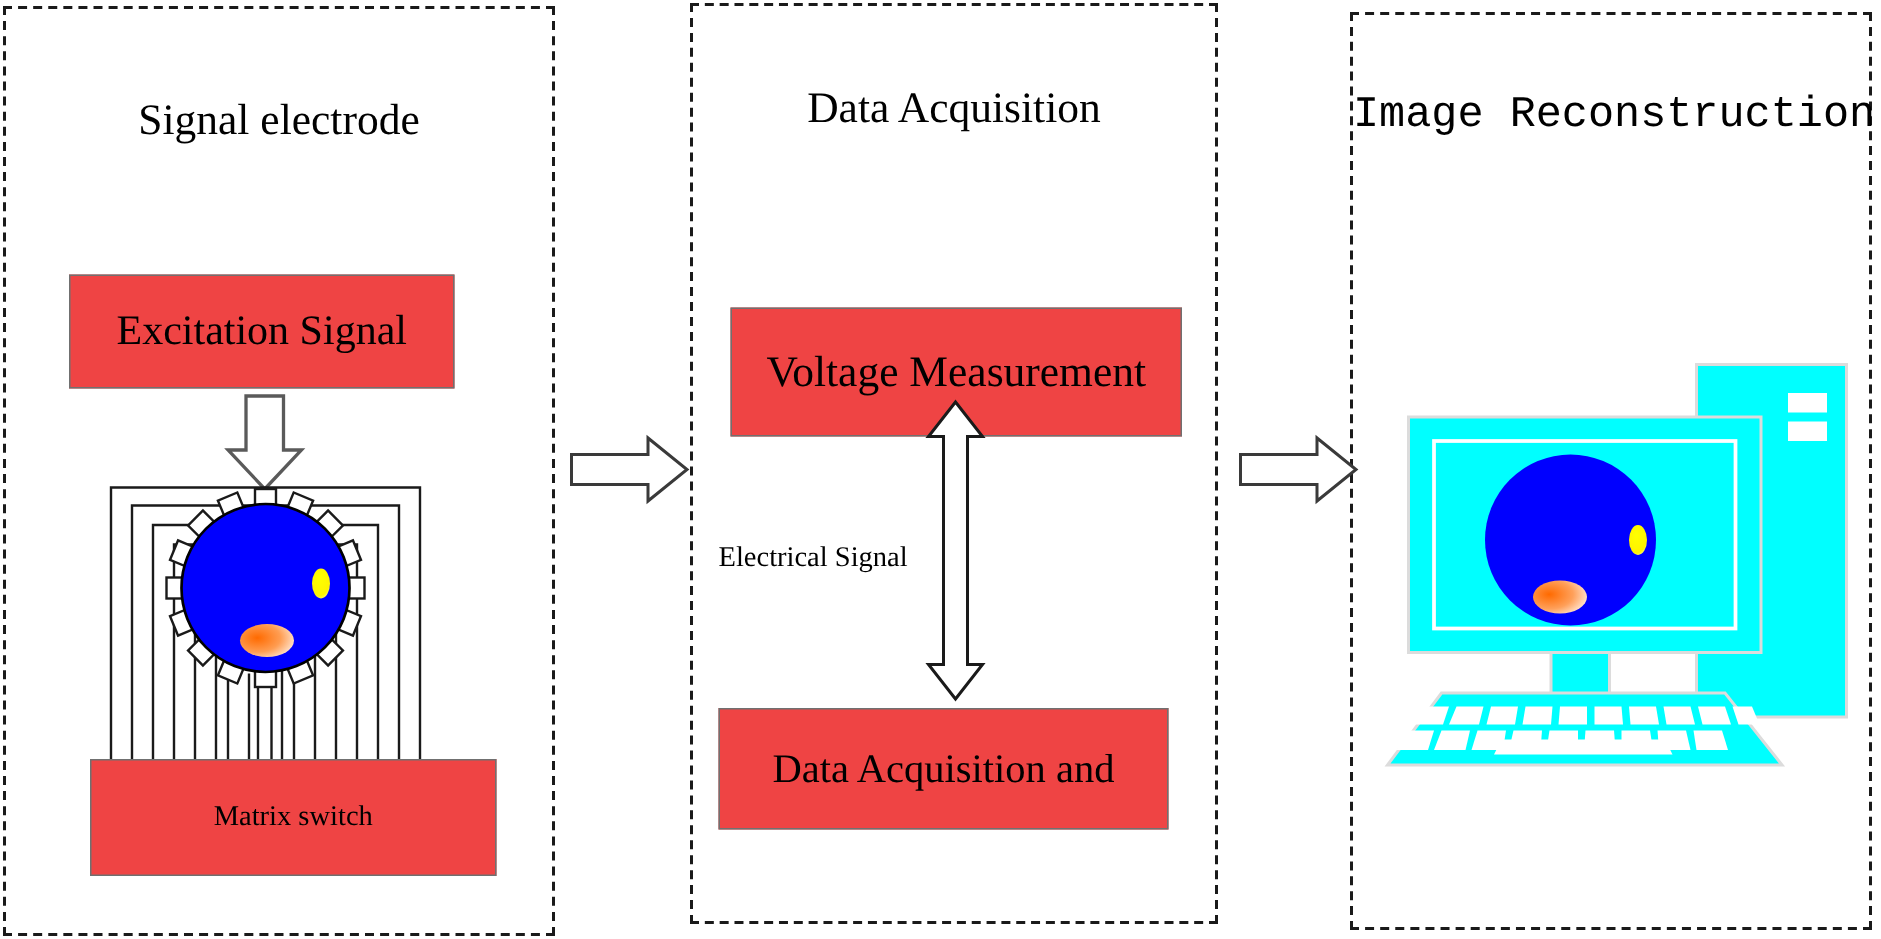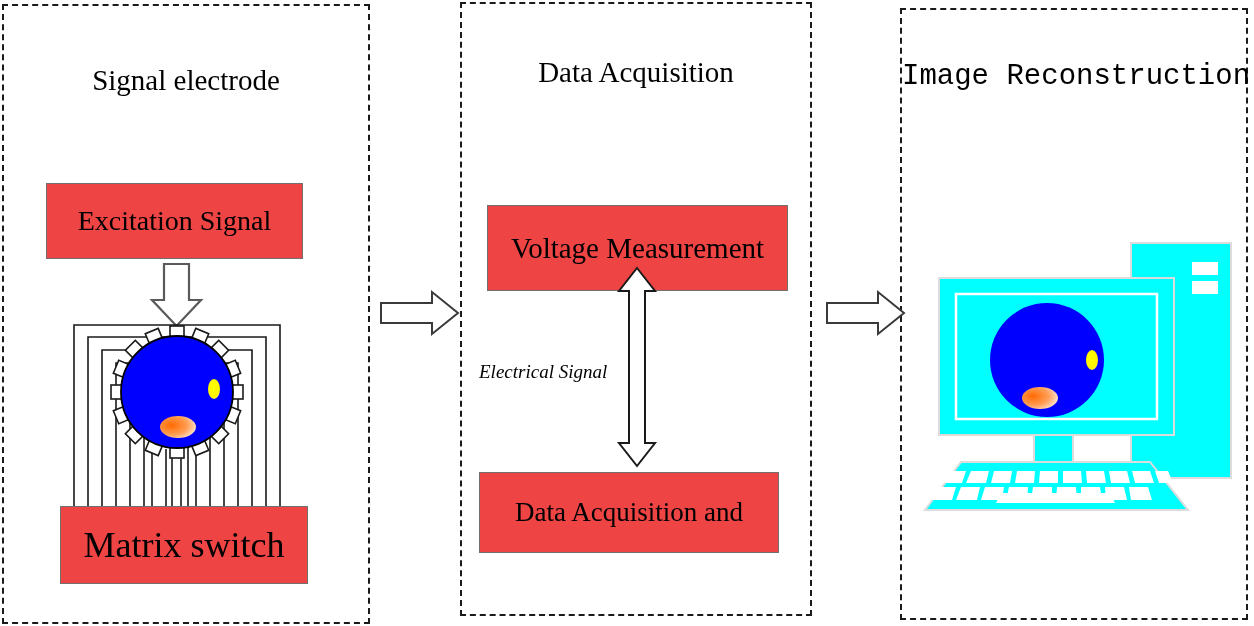--- a/index.html
+++ b/index.html
@@ -87,7 +87,7 @@
     color: #000000;
     white-space: nowrap;
   }
-  #label-electrical { left: 479px; top: 361px; font-style: italic; }
+  #label-electrical { left: 479px; top: 361px; }
 </style>
 </head>
 <body>

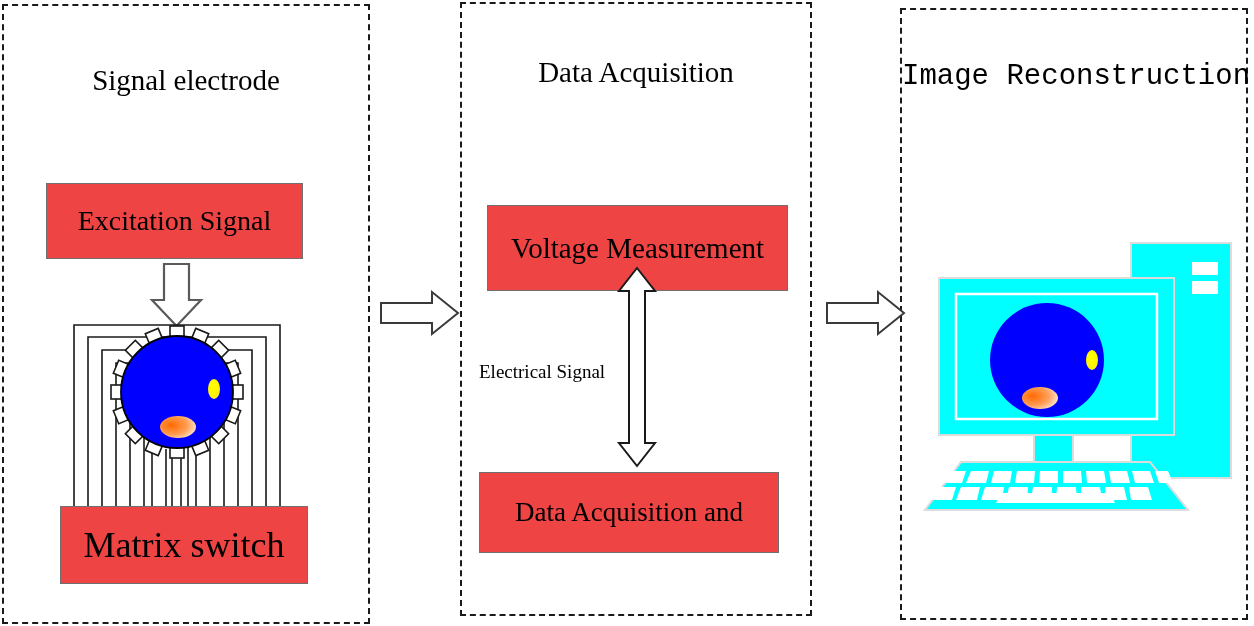--- a/index.html
+++ b/index.html
@@ -59,8 +59,8 @@
     font-size: 28px;
   }
   #box-matrix {
-    left: 60px; top: 506px; width: 248px; height: 78px;
-    font-size: 36px;
+    left: 60px; top: 506px; width: 271px; height: 78px;
+    font-size: 19px;
   }
   #box-voltage {
     left: 487px; top: 173px; width: 301px; height: 86px;

